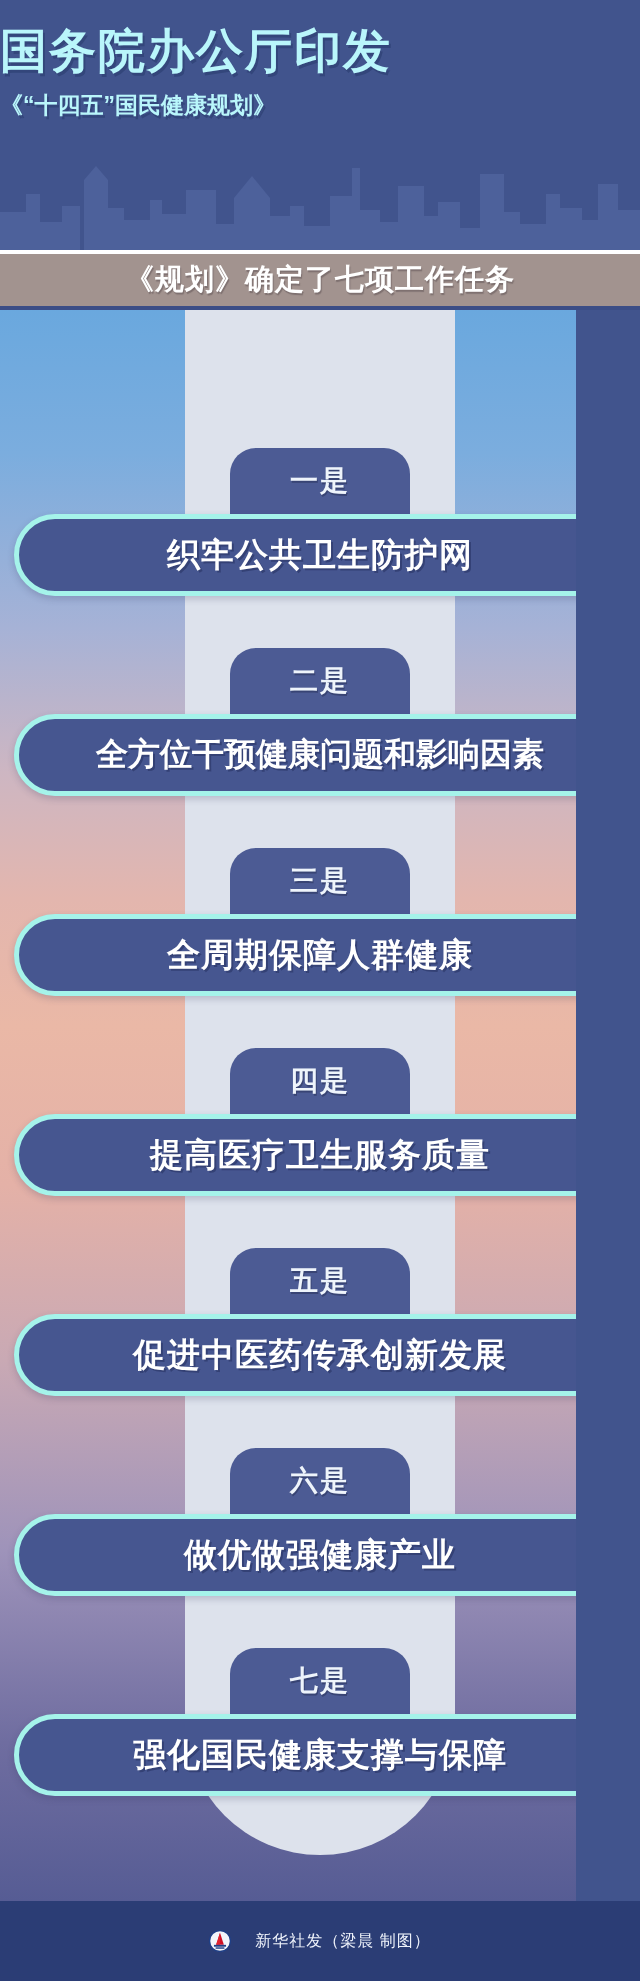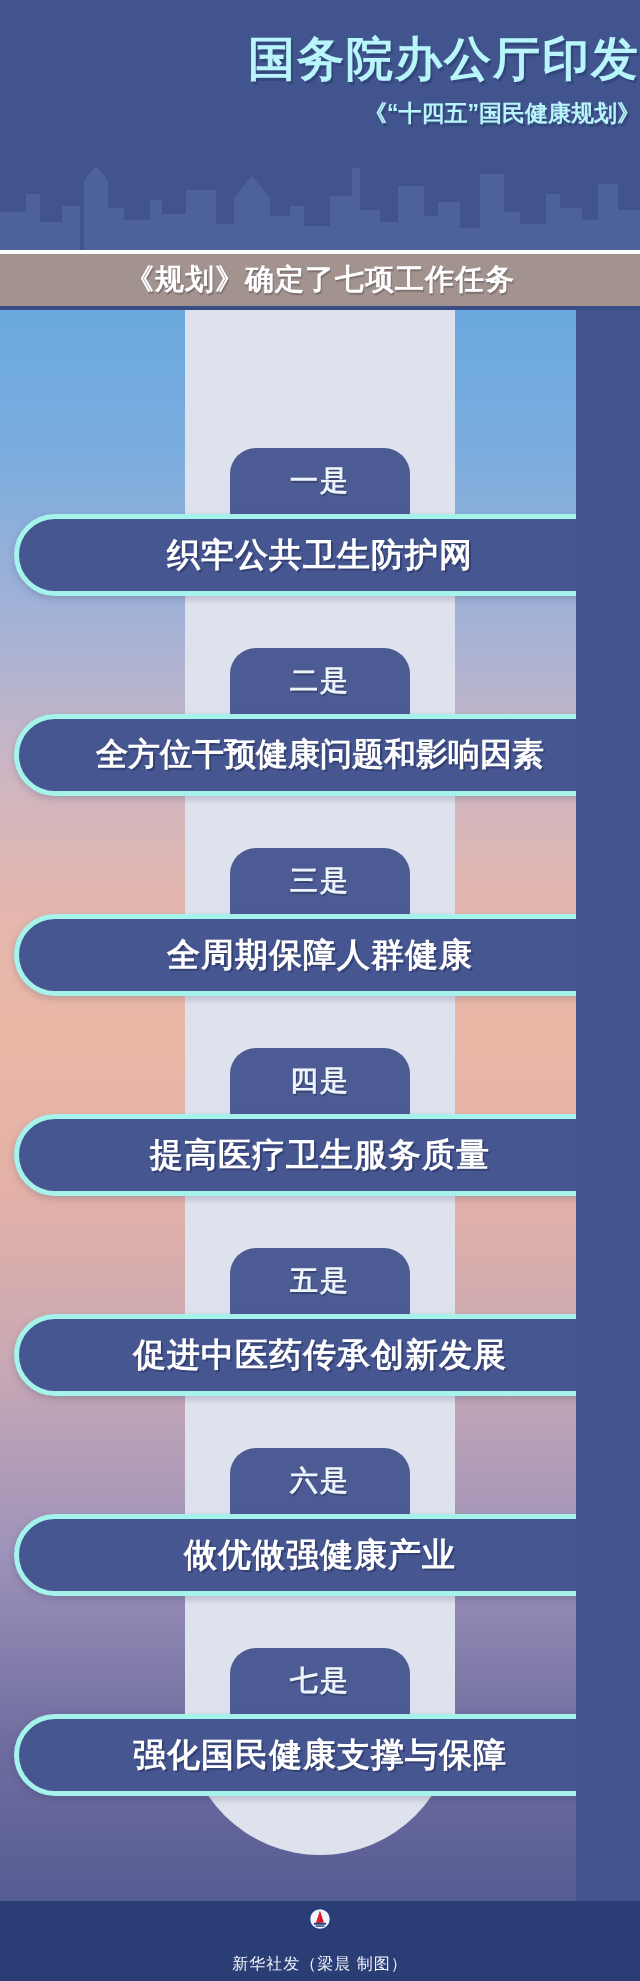--- a/index.html
+++ b/index.html
@@ -30,8 +30,8 @@
   }
   #header-text {
     position:relative; z-index:3;
-    width:100%; text-align:right;
-    padding-top:30px;
+    width:100%; text-align:left;
+    padding-top:22px;
   }
   #title-main {
     font-size:47px; font-weight:bold;

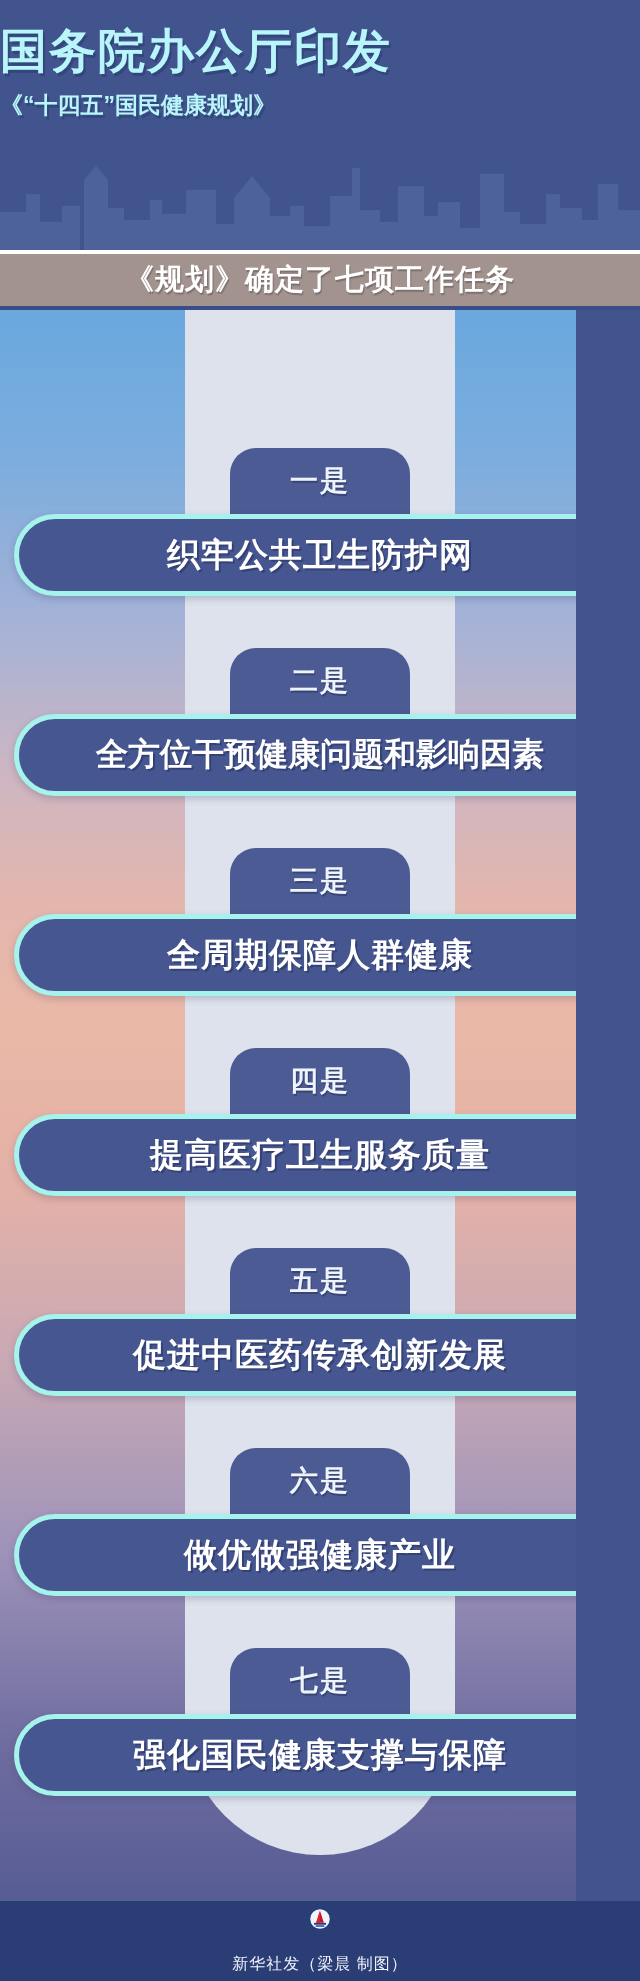--- a/index.html
+++ b/index.html
@@ -141,7 +141,6 @@
     background:#2b3d75;
     display:flex; align-items:center; justify-content:center;
     gap:24px;
-    flex-direction:column;
   }
   #xinhua-logo { display:block; width:22px; height:22px; }
   #credit {

